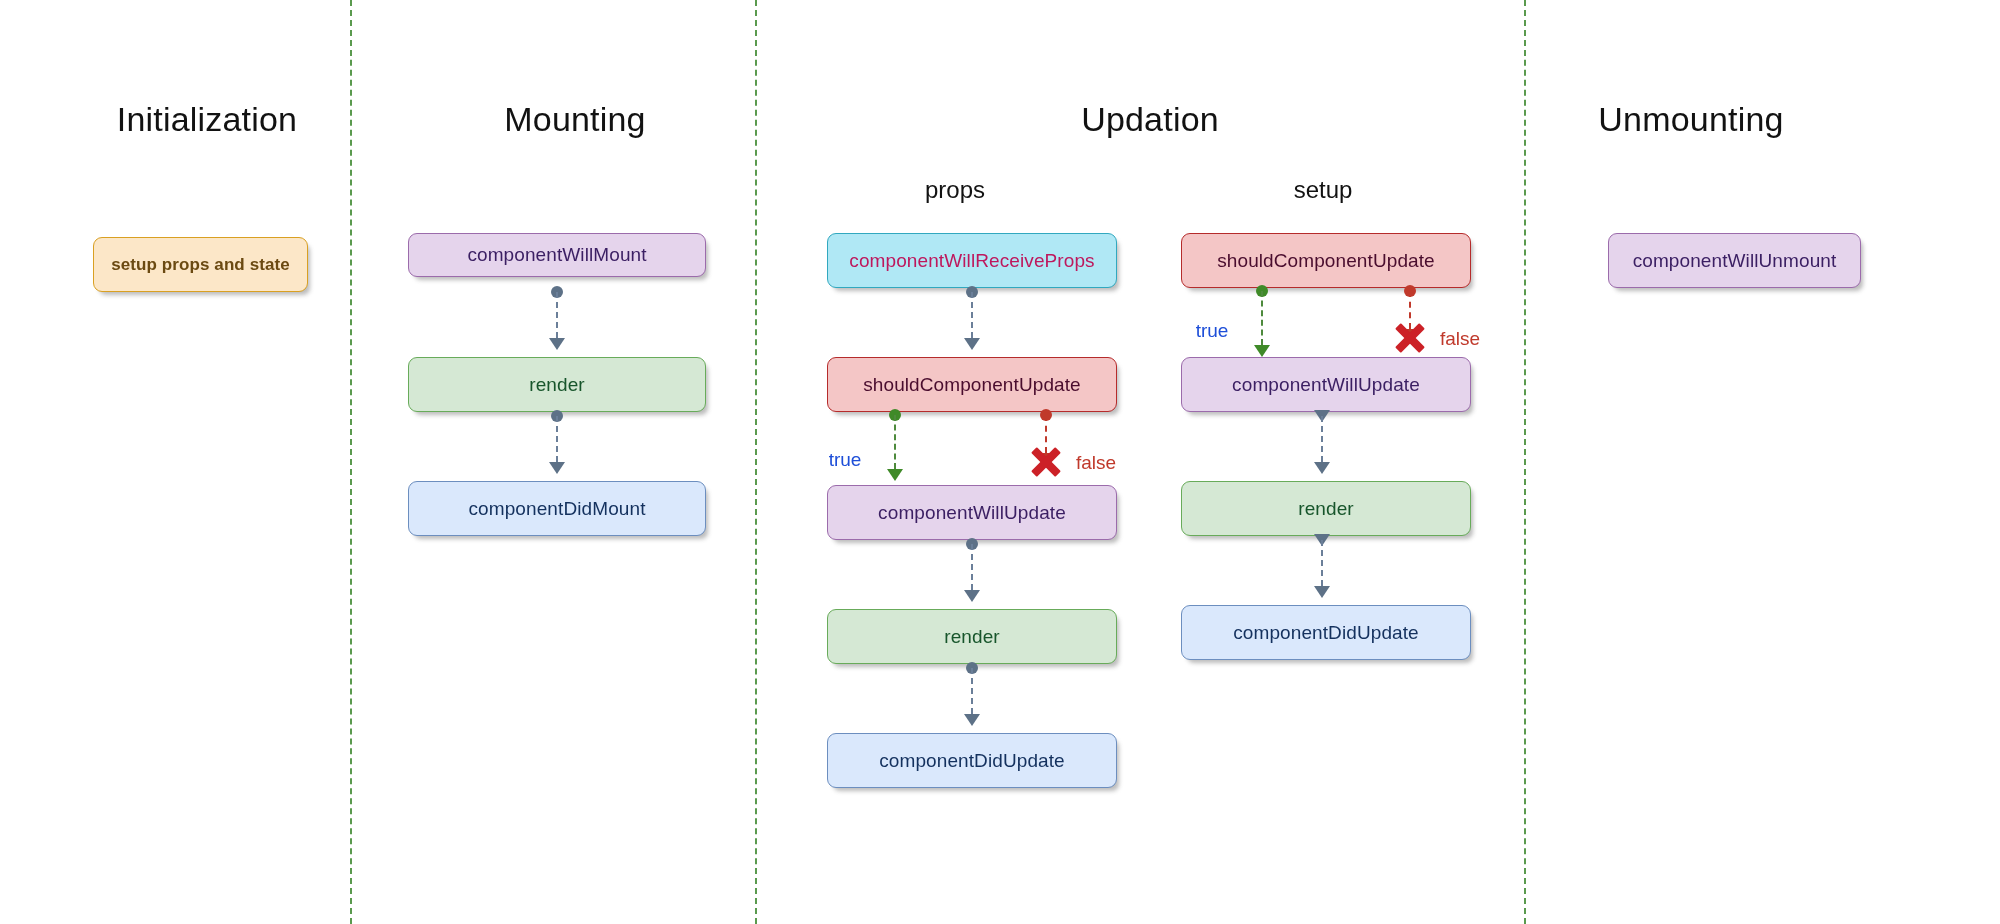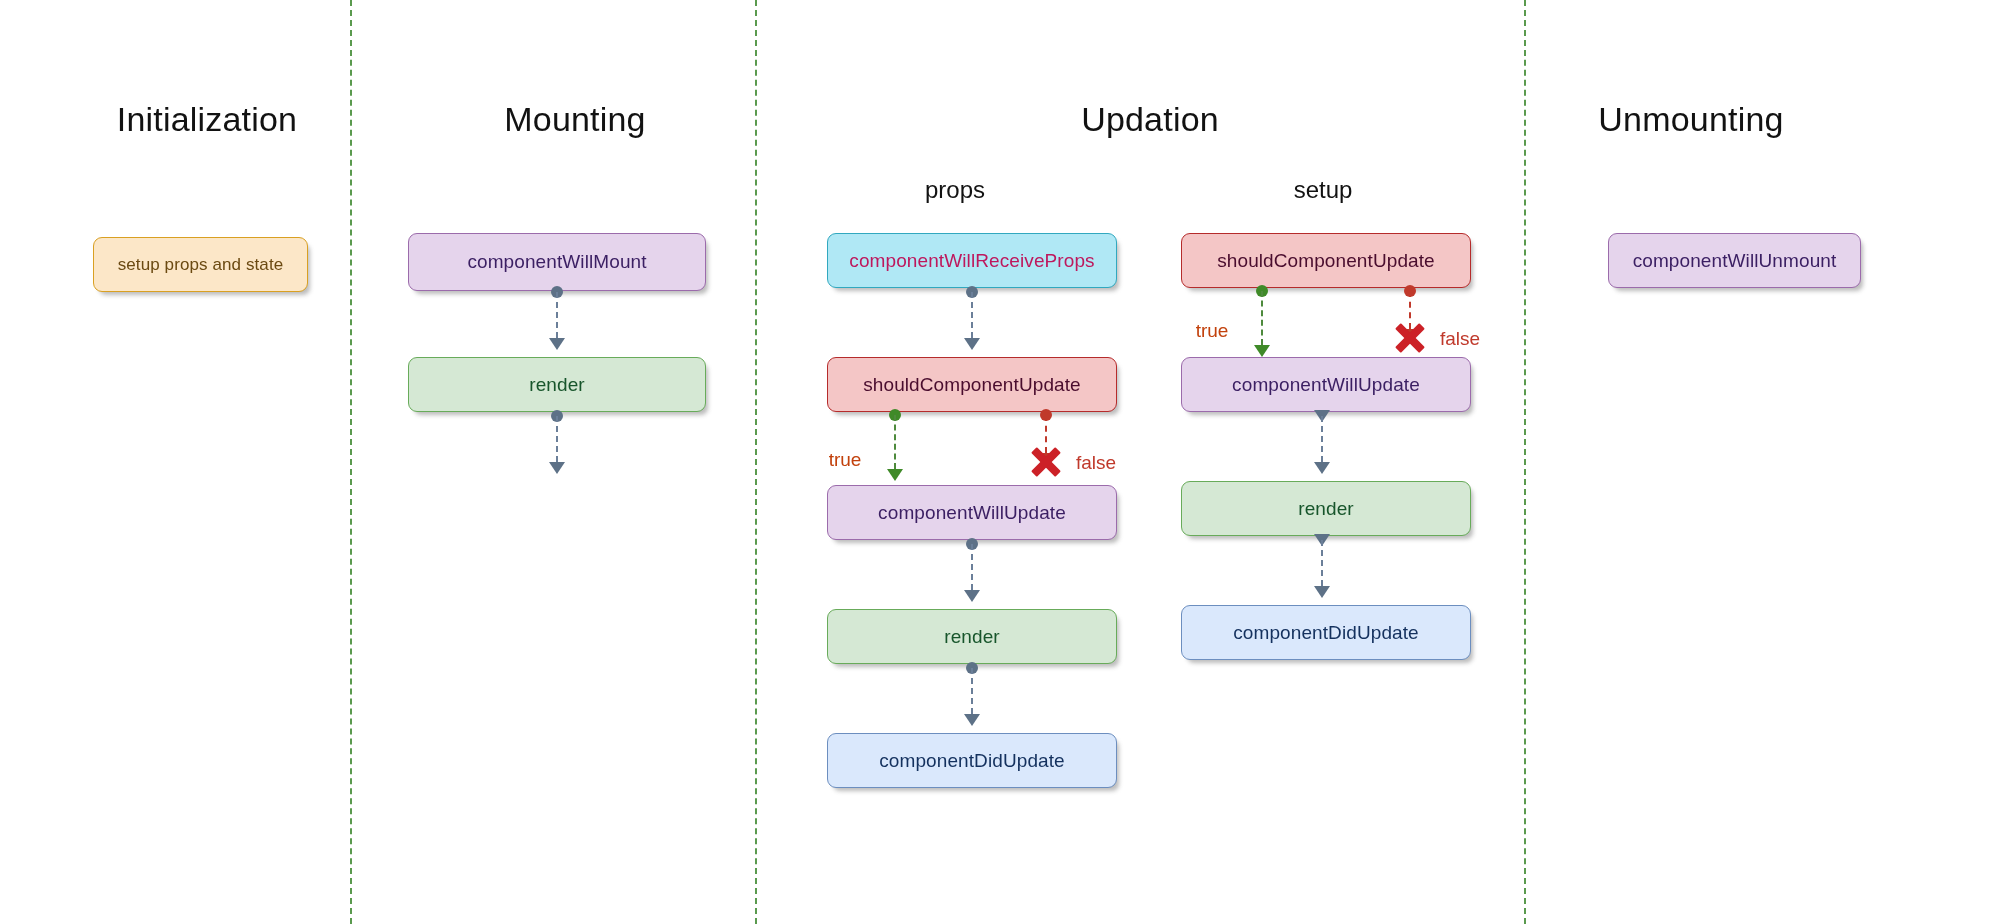--- a/index.html
+++ b/index.html
@@ -101,7 +101,7 @@
   <div class="sub-title" style="left:955px;top:176px;">props</div>
   <div class="sub-title" style="left:1323px;top:176px;">setup</div>
 
-  <div class="node orange" style="left:93px;top:237px;width:215px;height:55px;">setup props and state</div>
+  <div class="node orange" style="left:93px;top:237px;width:215px;height:55px;font-weight:bold;">setup props and state</div>
 
   <div class="node purple" style="left:408px;top:233px;width:298px;height:58px;">componentWillMount</div>
   <div class="dot gray" style="left:557px;top:292px;"></div>

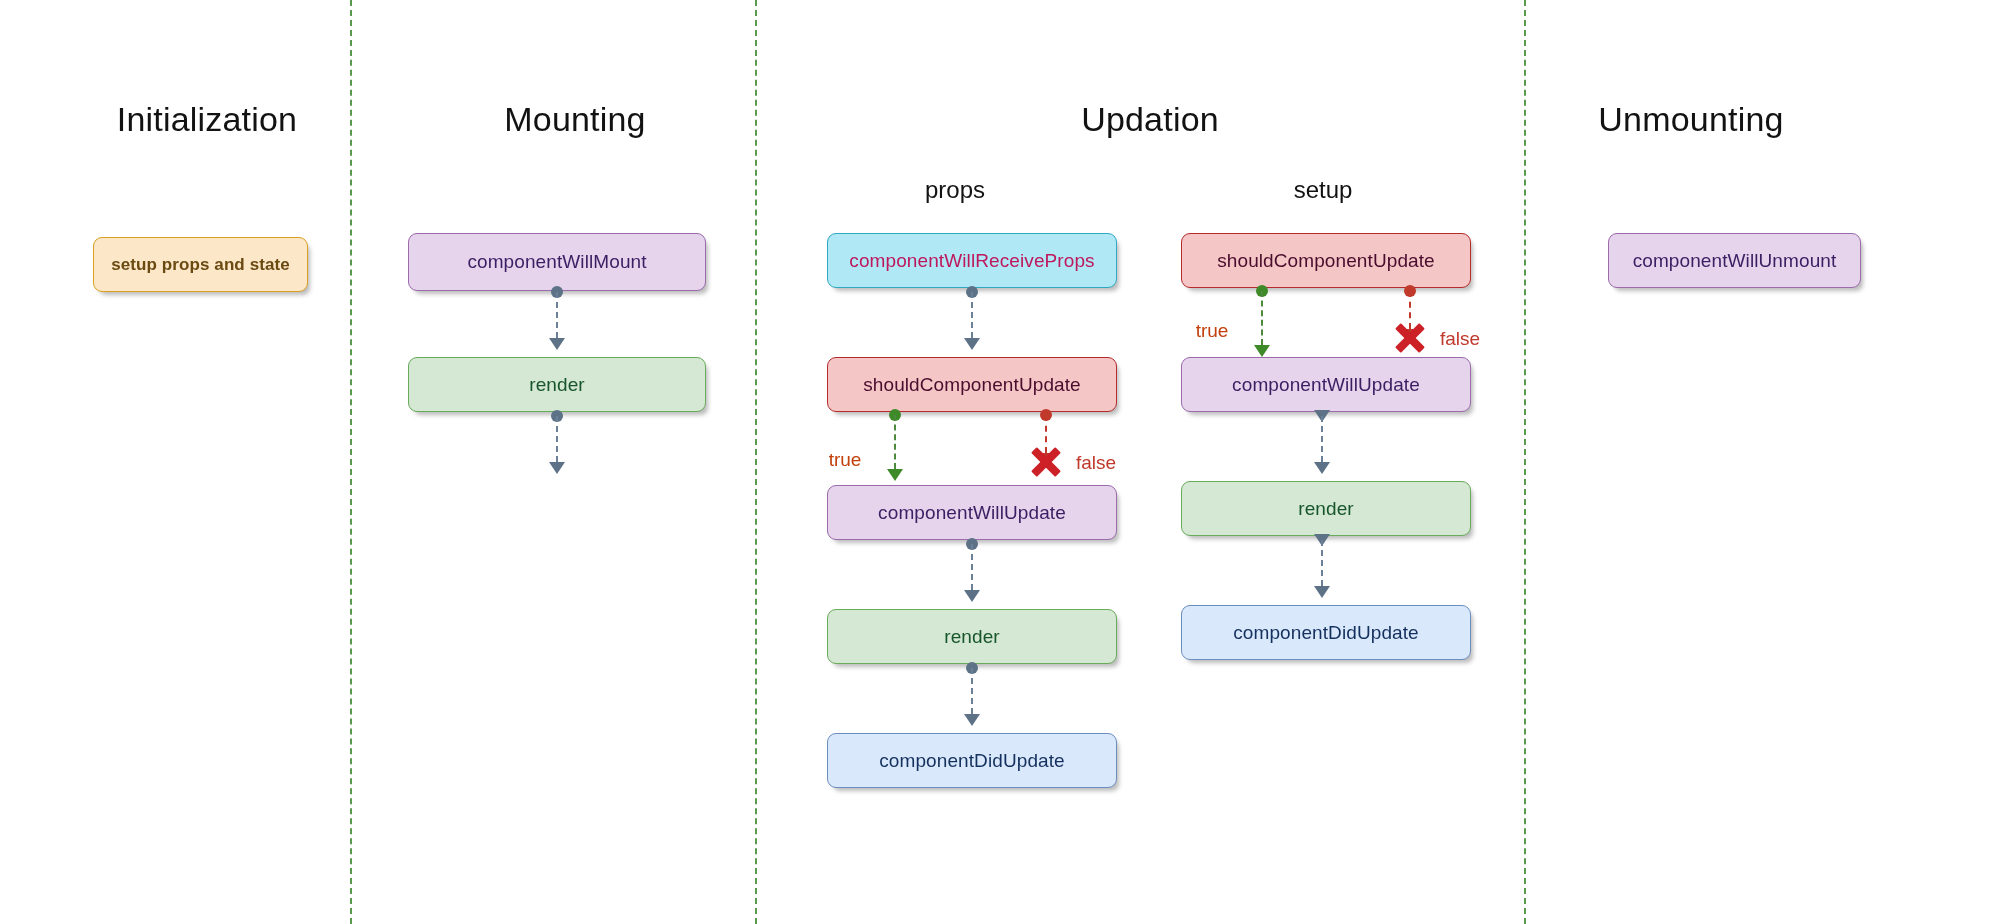--- a/index.html
+++ b/index.html
@@ -103,7 +103,7 @@
 
   <div class="node orange" style="left:93px;top:237px;width:215px;height:55px;font-weight:bold;">setup props and state</div>
 
-  <div class="node purple" style="left:408px;top:233px;width:298px;height:58px;">componentWillMount</div>
+  <div class="node purple" style="left:408px;top:233px;width:298px;height:44px;">componentWillMount</div>
   <div class="dot gray" style="left:557px;top:292px;"></div>
   <div class="conn gray" style="left:557px;top:292px;height:46px;"></div>
   <div class="arrow gray" style="left:557px;top:338px;"></div>

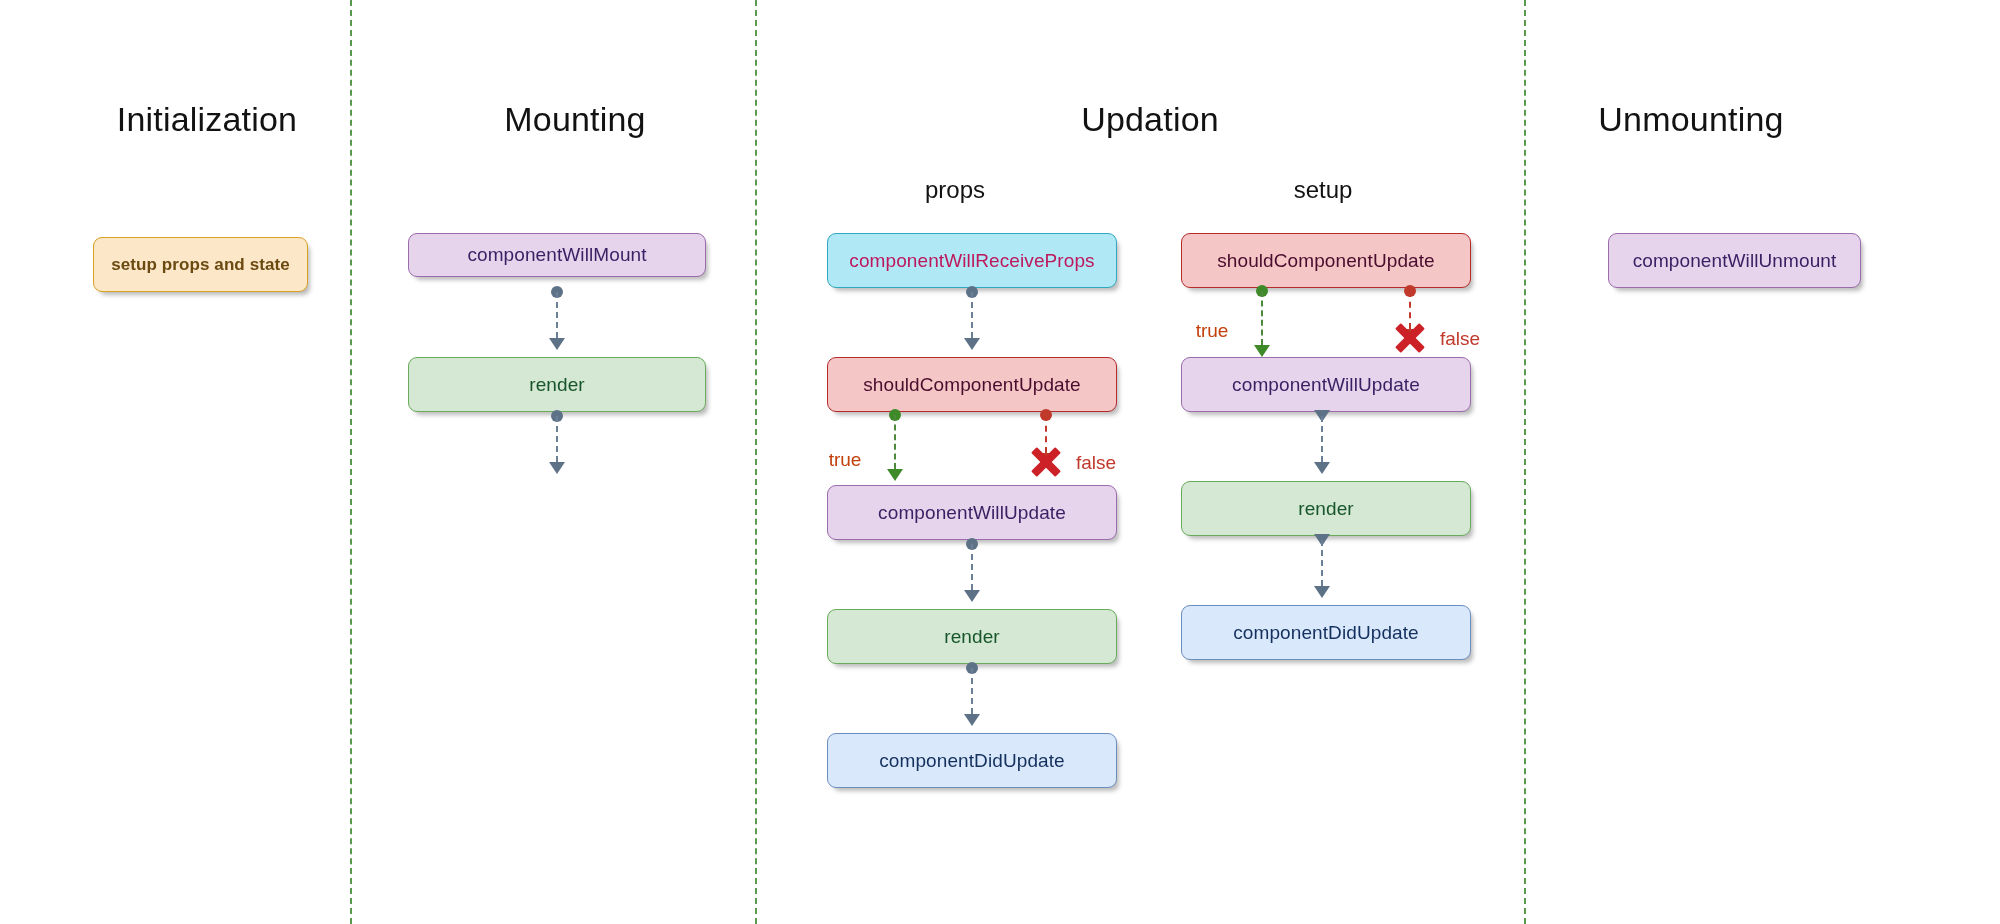--- a/index.html
+++ b/index.html
@@ -72,7 +72,7 @@
     position:absolute;font-size:19px;white-space:nowrap;
     transform:translate(-50%,-50%);
   }
-  .branch-label.t{color:#c2410c;}
+  .branch-label.t{color:#1d4ed8;}
   .branch-label.f{color:#c0392b;}
 
   

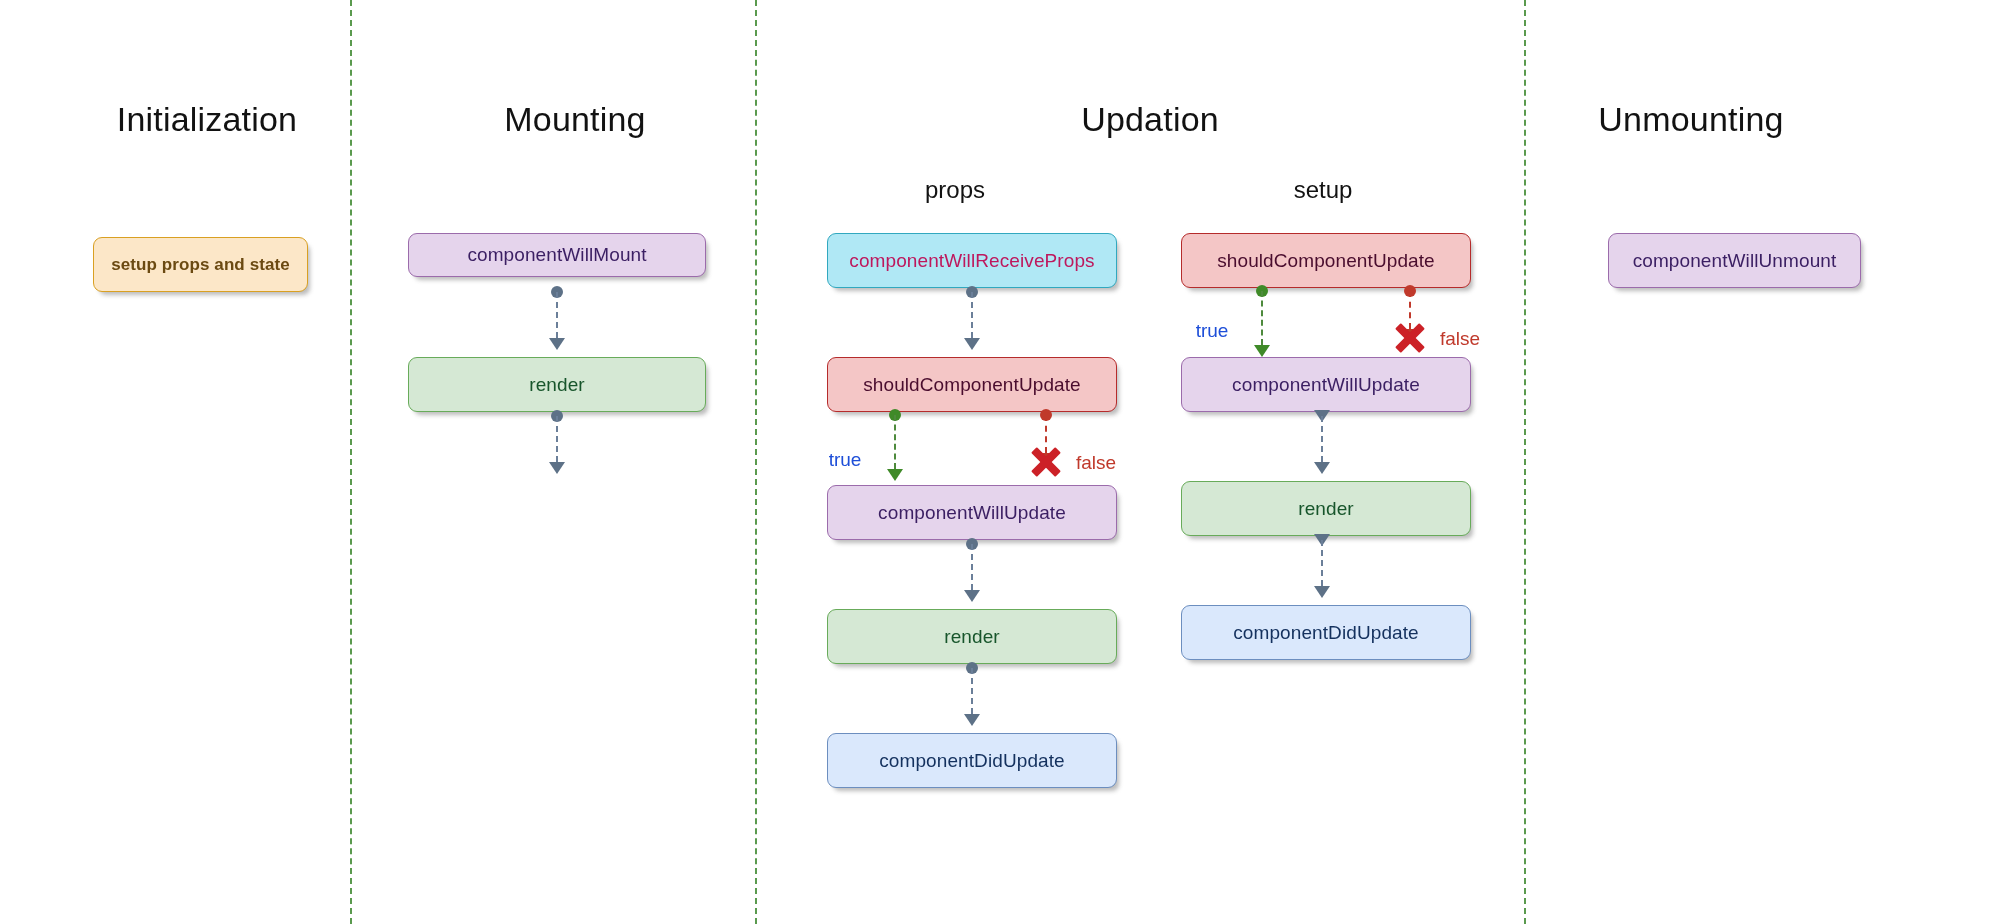--- a/index.html
+++ b/index.html
@@ -113,6 +113,7 @@
   <div class="conn gray" style="left:557px;top:416px;height:46px;"></div>
   <div class="arrow gray" style="left:557px;top:462px;"></div>
 
+  <div class="node blue" style="left:408px;top:481px;width:298px;height:55px;">componentDidMount</div>
 
   <div class="node cyan" style="left:827px;top:233px;width:290px;height:55px;">componentWillReceiveProps</div>
   <div class="dot gray" style="left:972px;top:292px;"></div>

